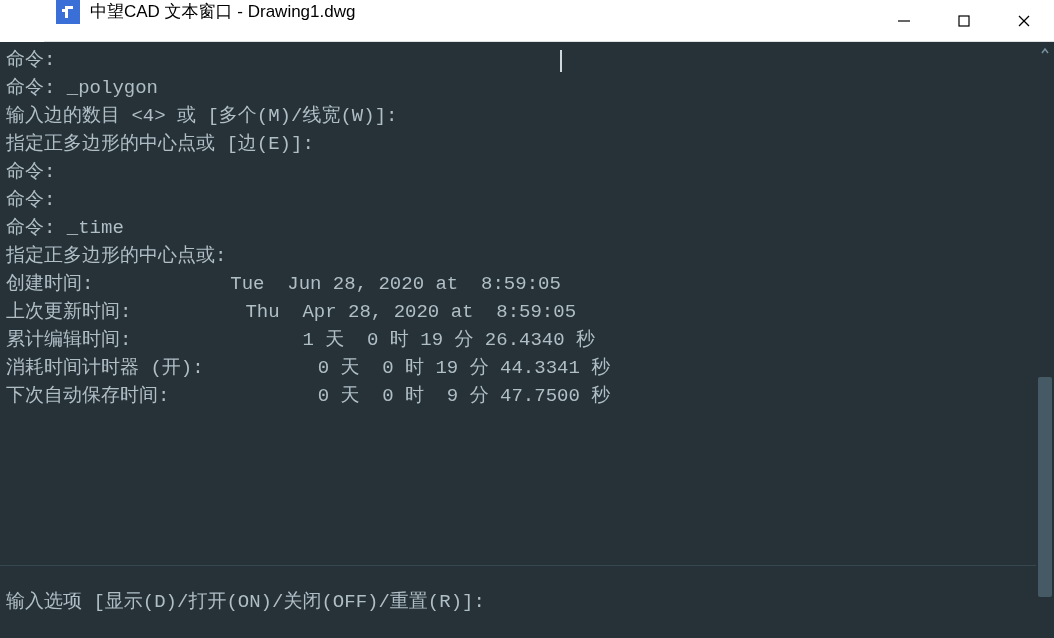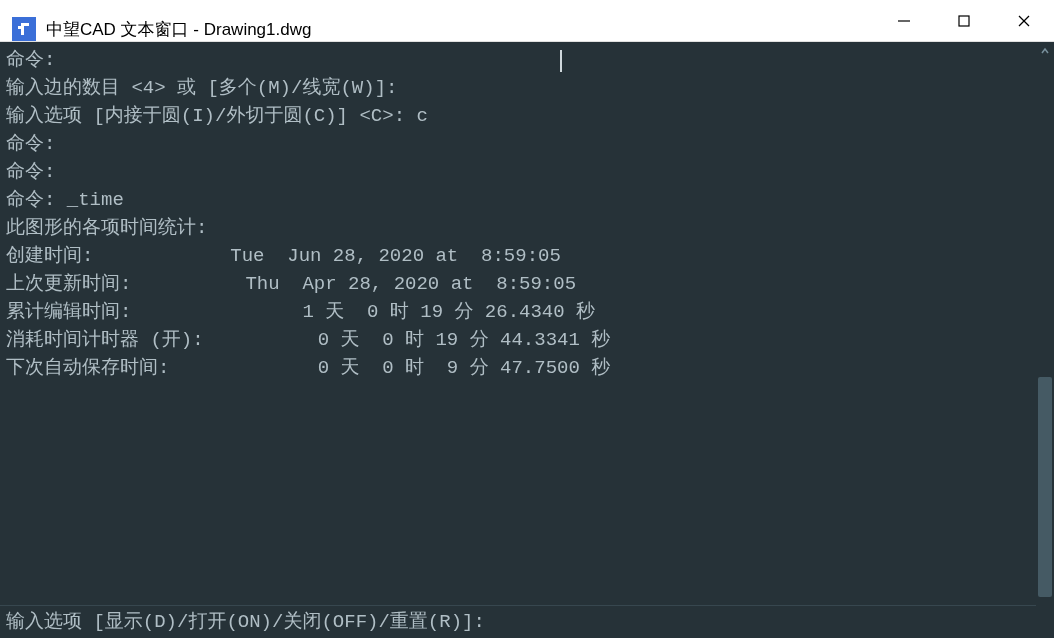--- a/index.html
+++ b/index.html
@@ -14,9 +14,10 @@
       height: 42px;
       background: #fff;
       display: flex;
-      align-items: flex-end;
+      align-items: flex-start;
       padding: 0 0 0 12px;
       border-bottom: 1px solid #e0e0e0;
+      margin-left: 44px;
     }
     .app-icon {
       width: 24px;

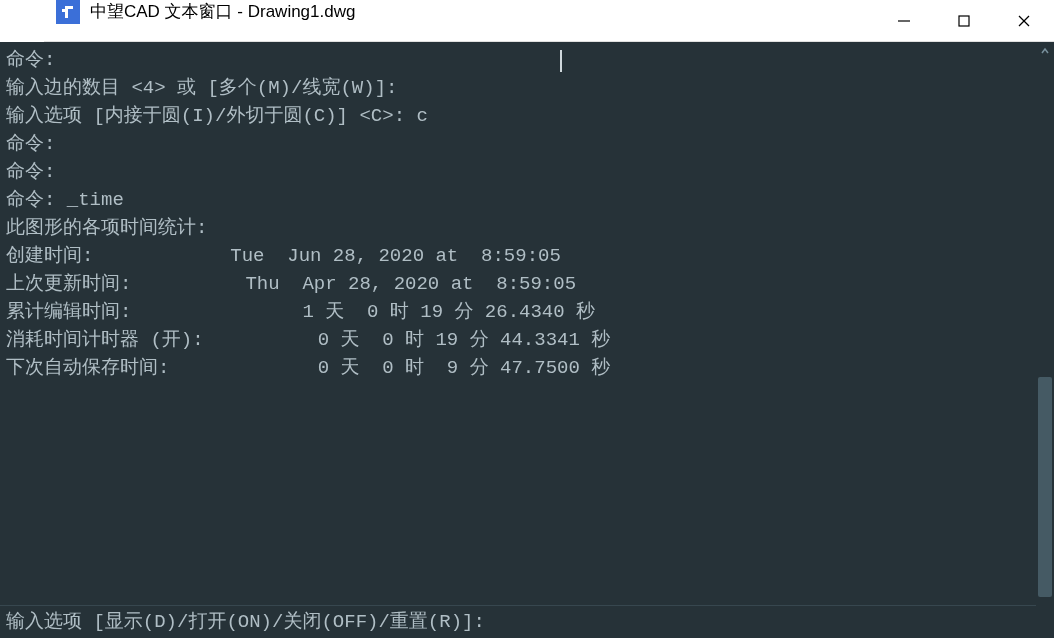--- a/index.html
+++ b/index.html
@@ -138,6 +138,7 @@
   <div class="terminal-content">
     <div class="cursor"></div>
     <div class="terminal-line">命令:</div>
+    <div class="terminal-line">命令: _polygon</div>
     <div class="terminal-line"></div>
     <div class="terminal-line">输入边的数目 &lt;4&gt; 或 [多个(M)/线宽(W)]:</div>
     <div class="terminal-line"></div>

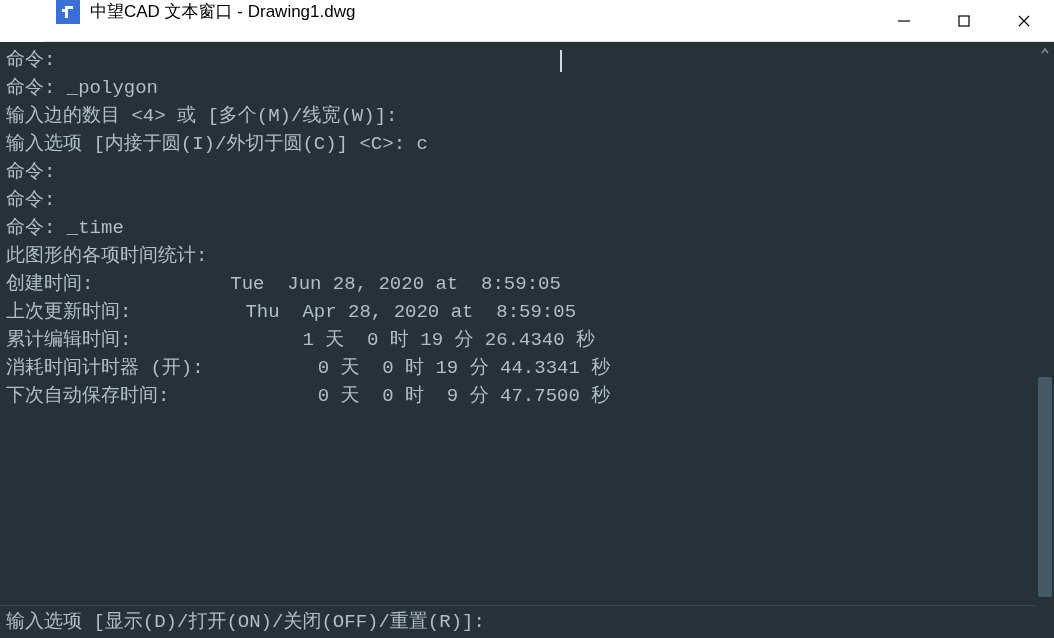--- a/index.html
+++ b/index.html
@@ -142,6 +142,7 @@
     <div class="terminal-line"></div>
     <div class="terminal-line">输入边的数目 &lt;4&gt; 或 [多个(M)/线宽(W)]:</div>
     <div class="terminal-line"></div>
+    <div class="terminal-line">指定正多边形的中心点或 [边(E)]:</div>
     <div class="terminal-line">输入选项 [内接于圆(I)/外切于圆(C)] &lt;C&gt;: c</div>
     <div class="terminal-line"></div>
     <div class="terminal-line">命令:</div>

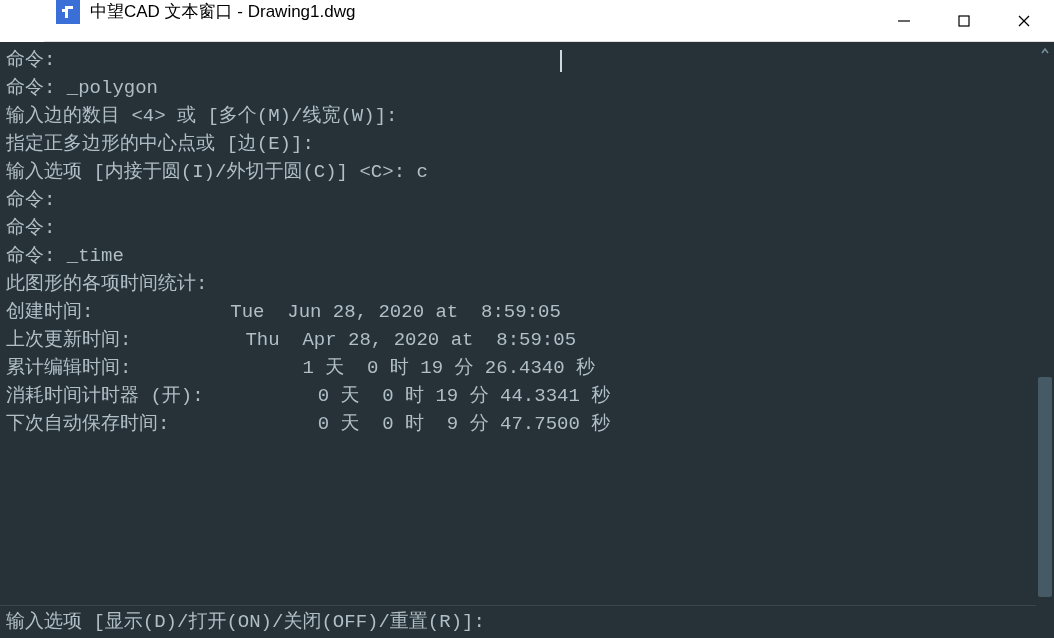--- a/index.html
+++ b/index.html
@@ -143,7 +143,6 @@
     <div class="terminal-line">输入边的数目 &lt;4&gt; 或 [多个(M)/线宽(W)]:</div>
     <div class="terminal-line"></div>
     <div class="terminal-line">指定正多边形的中心点或 [边(E)]:</div>
-    <div class="terminal-line">输入选项 [内接于圆(I)/外切于圆(C)] &lt;C&gt;: c</div>
     <div class="terminal-line"></div>
     <div class="terminal-line">命令:</div>
     <div class="terminal-line">命令:</div>

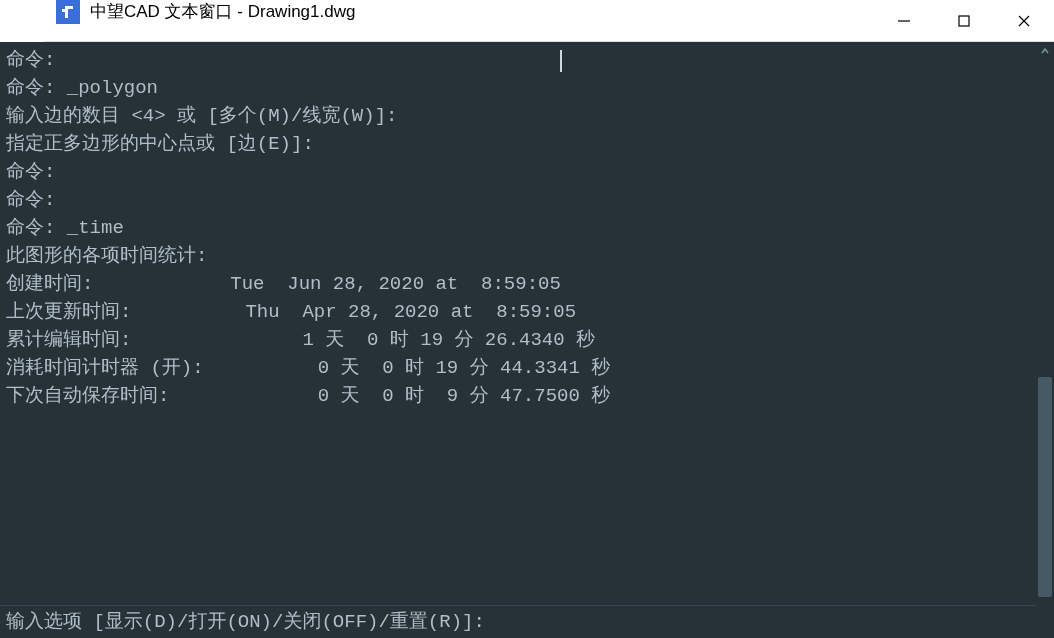--- a/index.html
+++ b/index.html
@@ -147,7 +147,7 @@
     <div class="terminal-line">命令:</div>
     <div class="terminal-line">命令:</div>
     <div class="terminal-line">命令: _time</div>
-    <div class="terminal-line">此图形的各项时间统计:</div>
+    <div class="terminal-line">指定正多边形的中心点或:</div>
     <div class="terminal-line">创建时间:            Tue  Jun 28, 2020 at  8:59:05</div>
     <div class="terminal-line">上次更新时间:          Thu  Apr 28, 2020 at  8:59:05</div>
     <div class="terminal-line">累计编辑时间:               1 天  0 时 19 分 26.4340 秒</div>

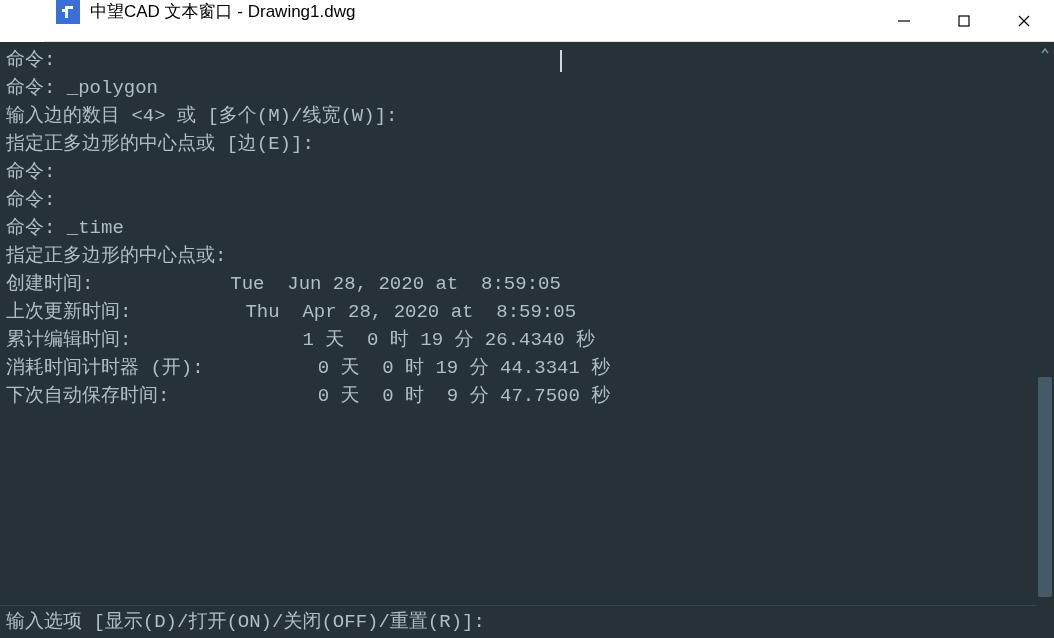--- a/index.html
+++ b/index.html
@@ -98,7 +98,7 @@
     }
     .prompt-line {
       border-top: 1px solid #37474f;
-      padding: 2px 6px;
+      padding: 22px 6px;
       color: #b0bec5;
       white-space: pre;
     }

